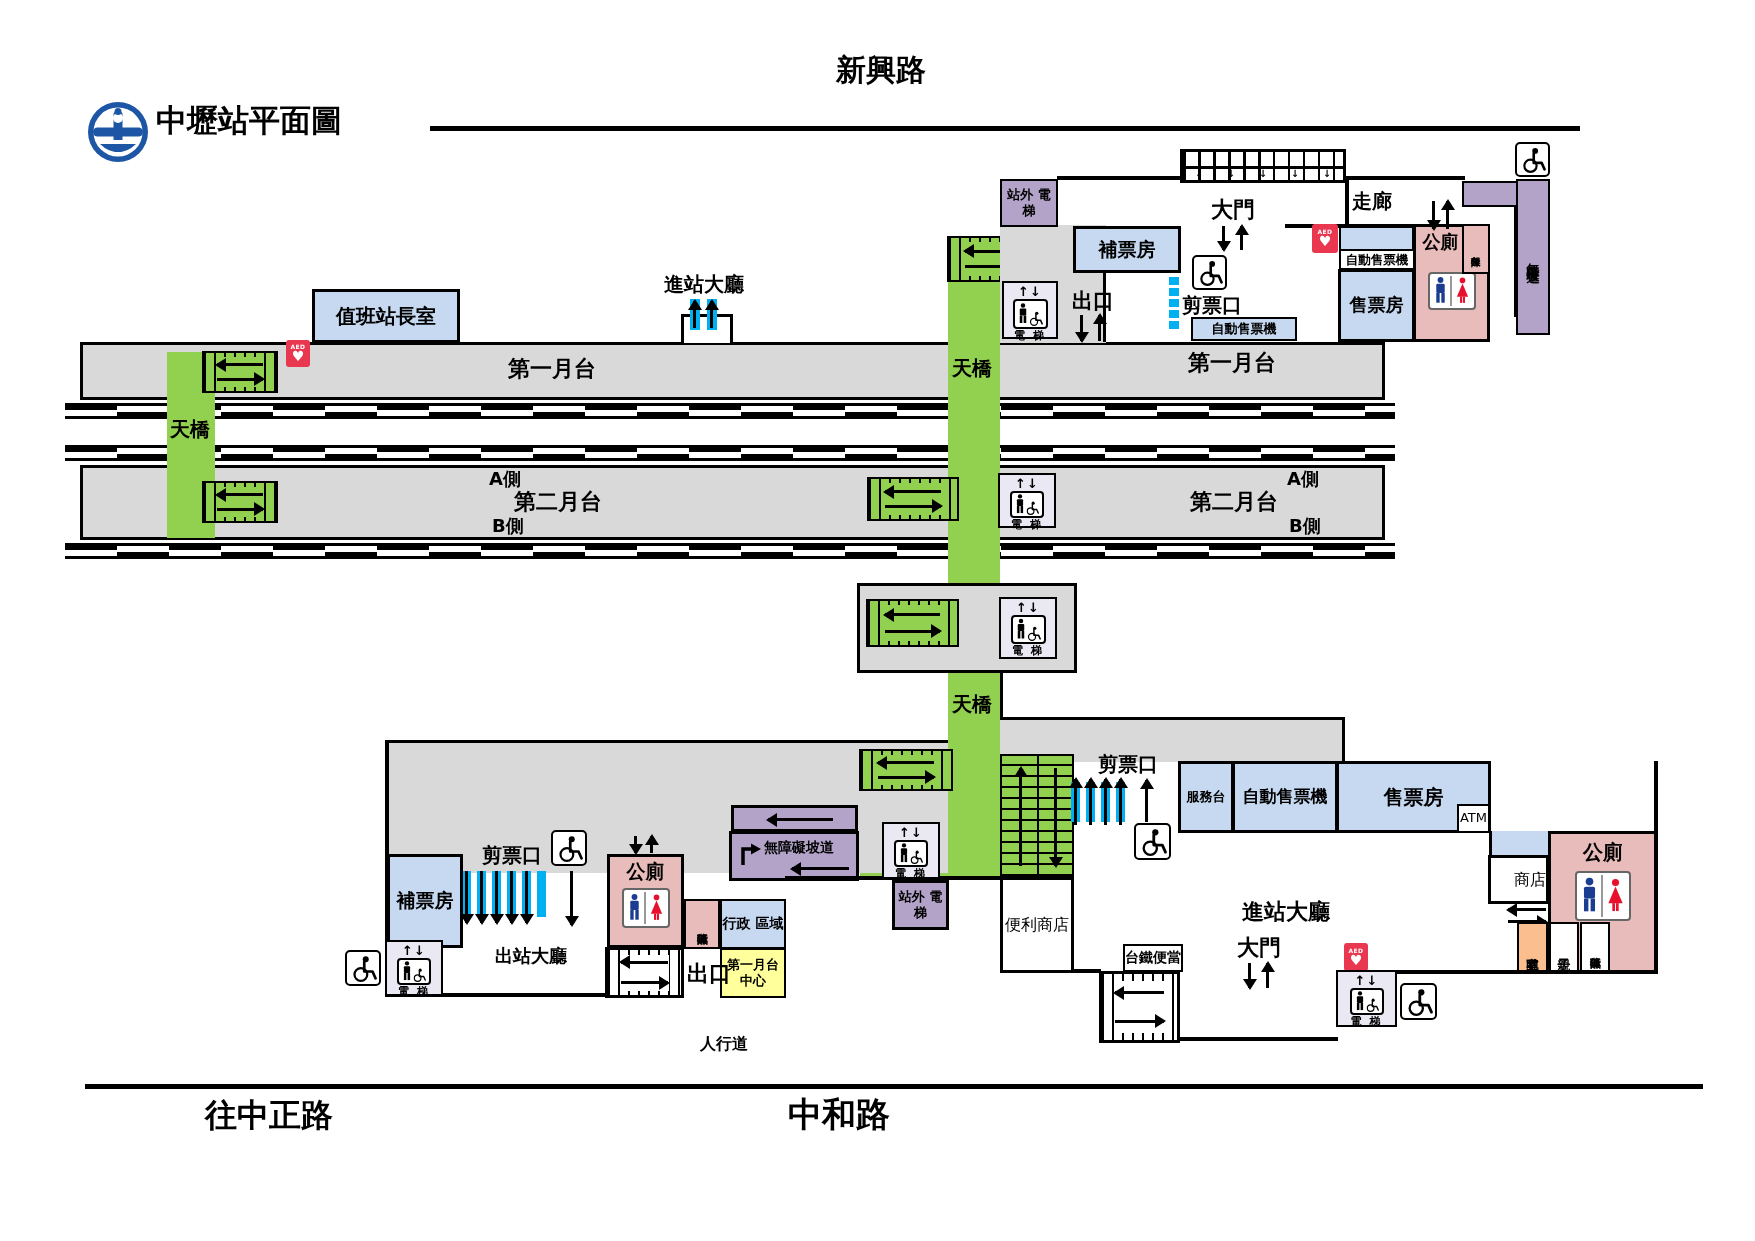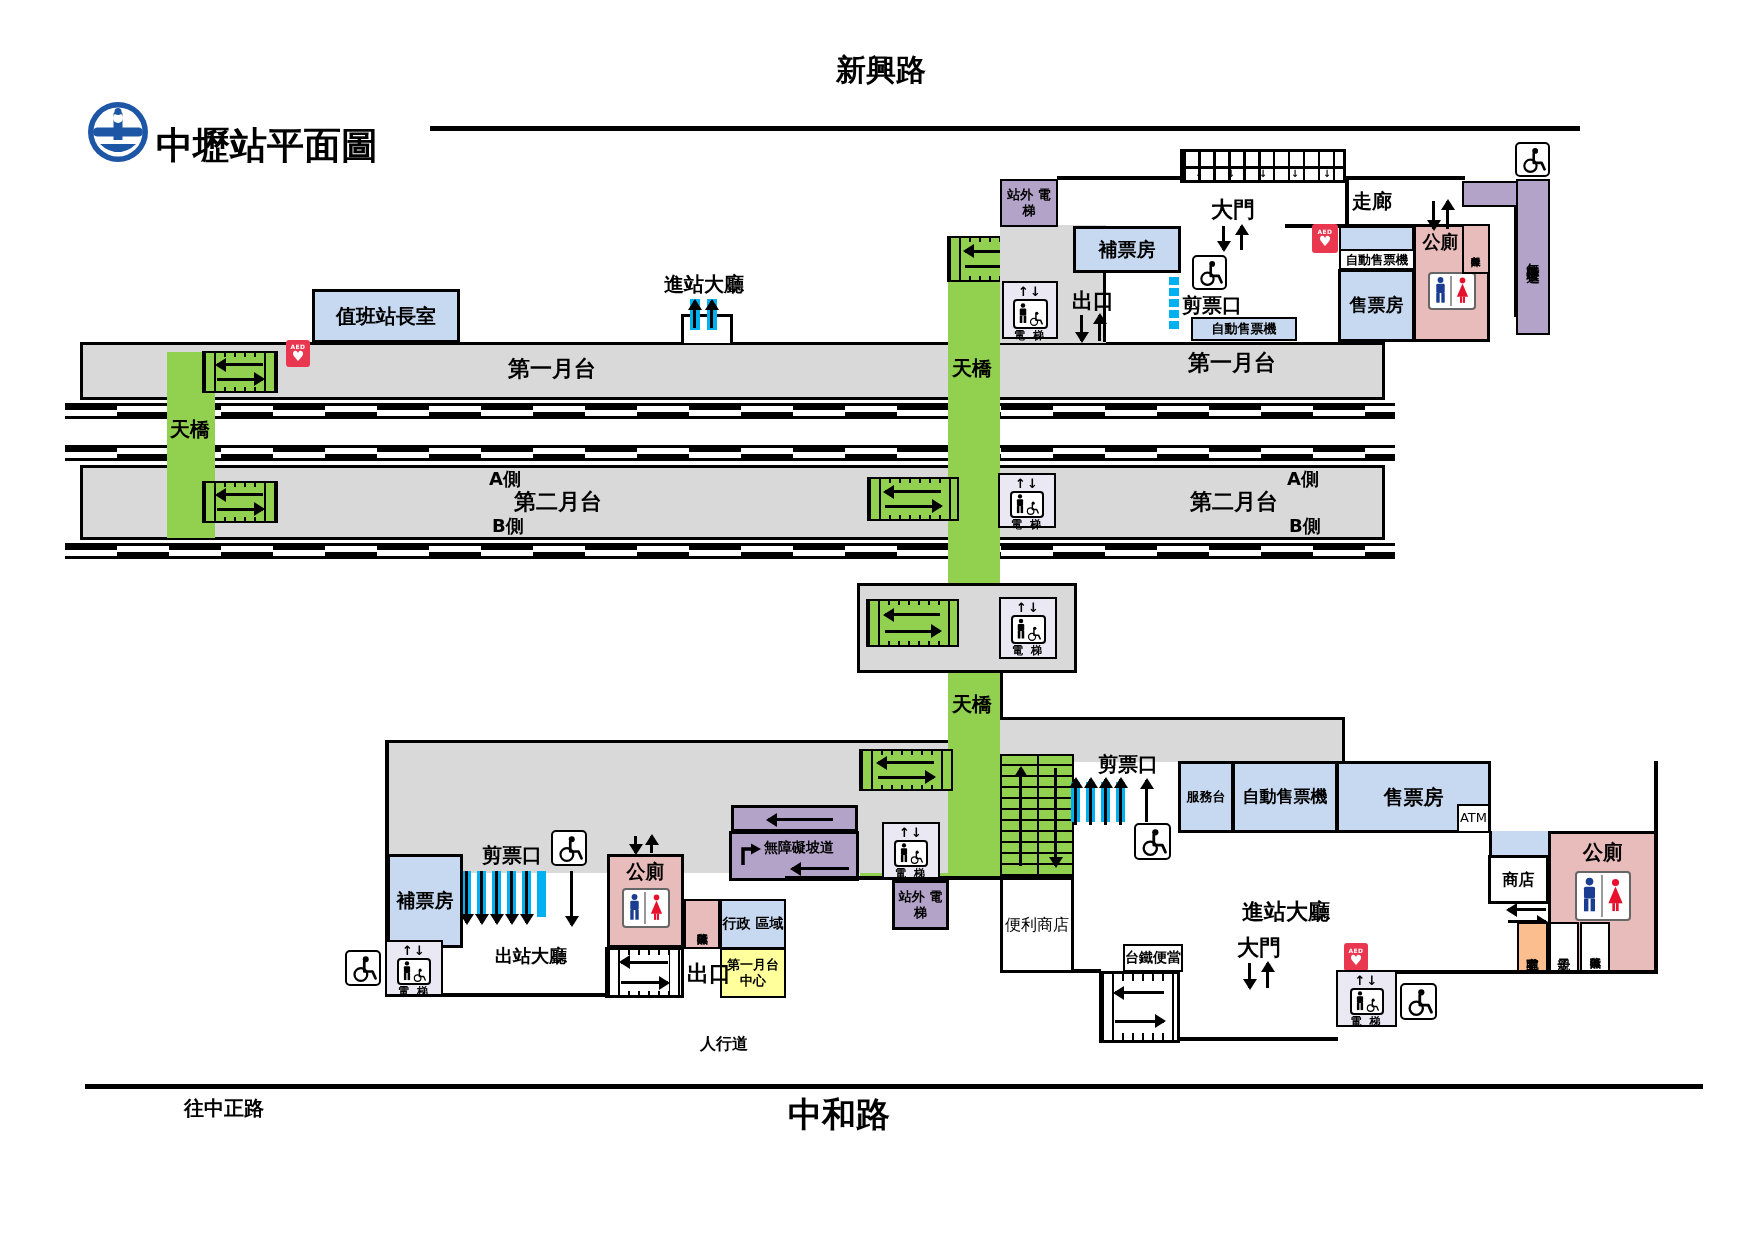--- a/index.html
+++ b/index.html
@@ -105,7 +105,7 @@
       <rect x="12" y="40" width="40" height="4" fill="#fff"></rect>
     </svg>
   </div>
-  <div class="lbl" style="left:156px;top:124px;font-size:37px;">中壢站平面圖</div>
+  <div class="lbl" style="left:156px;top:102px;font-size:31px;">中壢站平面圖</div>
   <div class="lbl" style="left:836px;top:52px;font-size:30px;">新興路</div>
   <div class="wall" style="left:430px;top:126px;width:1150px;height:5px;"></div>
 

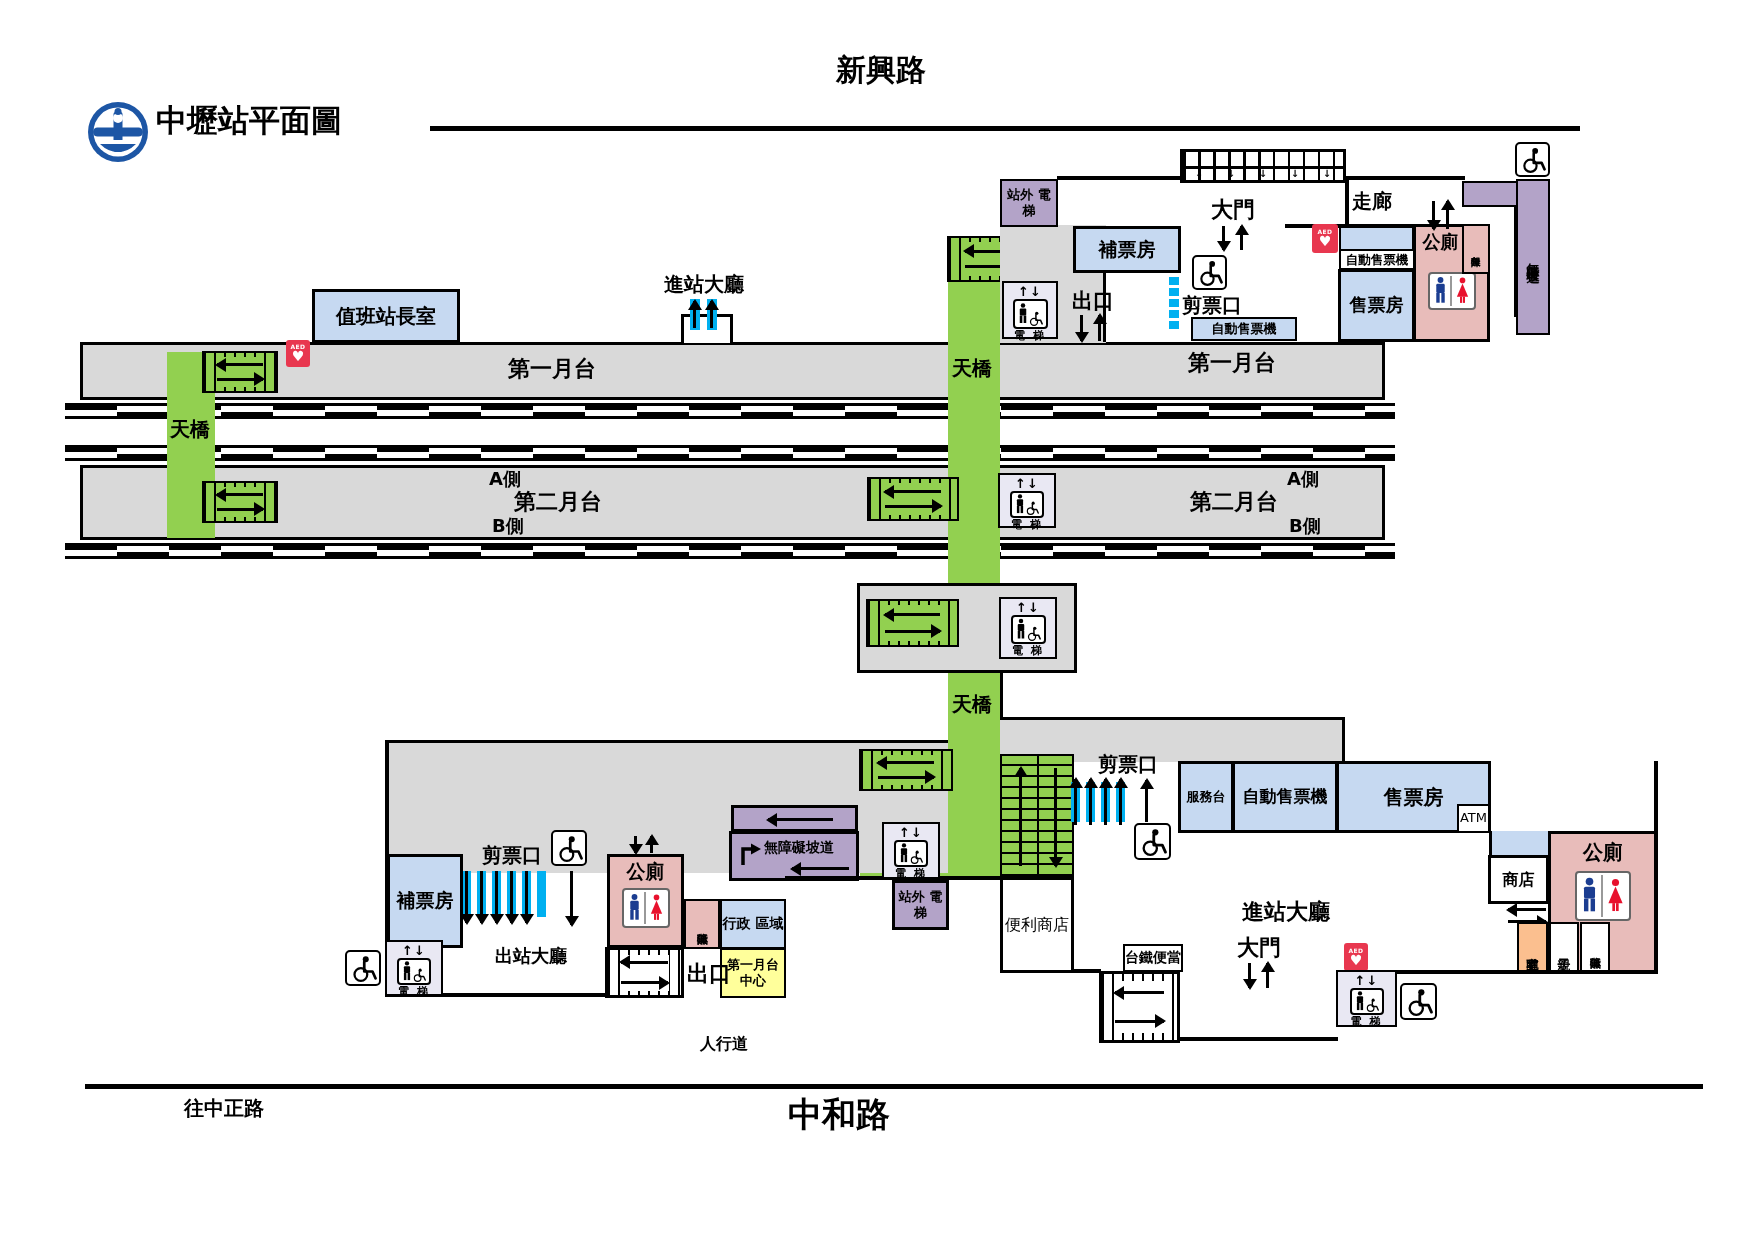--- a/index.html
+++ b/index.html
@@ -484,7 +484,7 @@
     <span>ATM</span>
   </div>
   <div class="abs blue" style="left:1489px;top:831px;width:60px;height:26px;border-left:3px solid #000;box-sizing:border-box;"></div>
-  <div class="box white" style="left:1488px;top:855px;width:61px;height:49px;font-size:16px;font-weight:bold;">
+  <div class="box white" style="left:1488px;top:855px;width:61px;height:49px;font-size:16px;font-weight:normal;justify-content:flex-end;">
     <span>商店</span>
   </div>
   <i class="arr-h left" style="left:1508px;top:908px;width:38px;"></i>

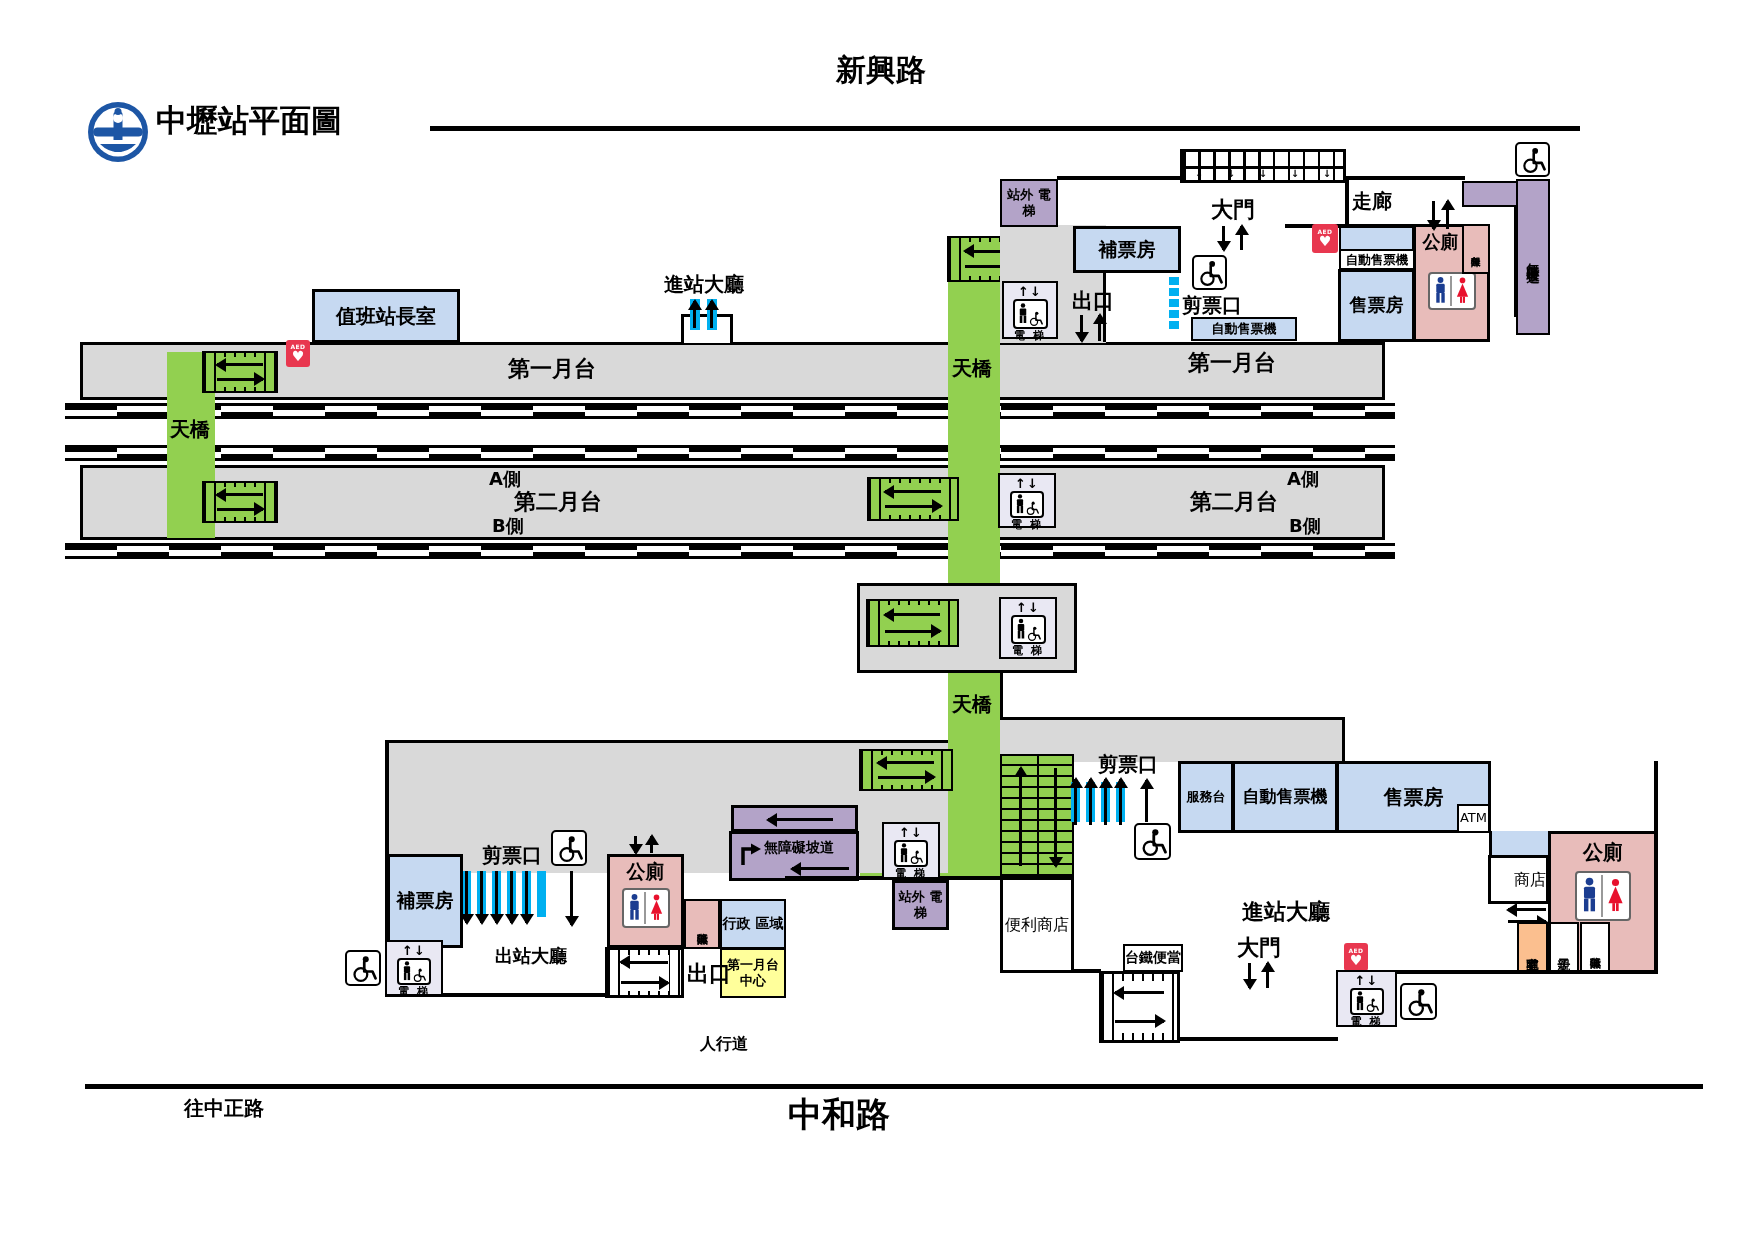--- a/index.html
+++ b/index.html
@@ -556,7 +556,7 @@
 
   <div class="lbl" style="left:700px;top:1034px;font-size:16px;">人行道</div>
   <div class="wall" style="left:85px;top:1084px;width:1618px;height:5px;"></div>
-  <div class="lbl" style="left:184px;top:1096px;font-size:20px;">往中正路</div>
+  <div class="lbl" style="left:205px;top:1096px;font-size:32px;">往中正路</div>
   <div class="lbl" style="left:788px;top:1094px;font-size:34px;">中和路</div>
 
 </div>

